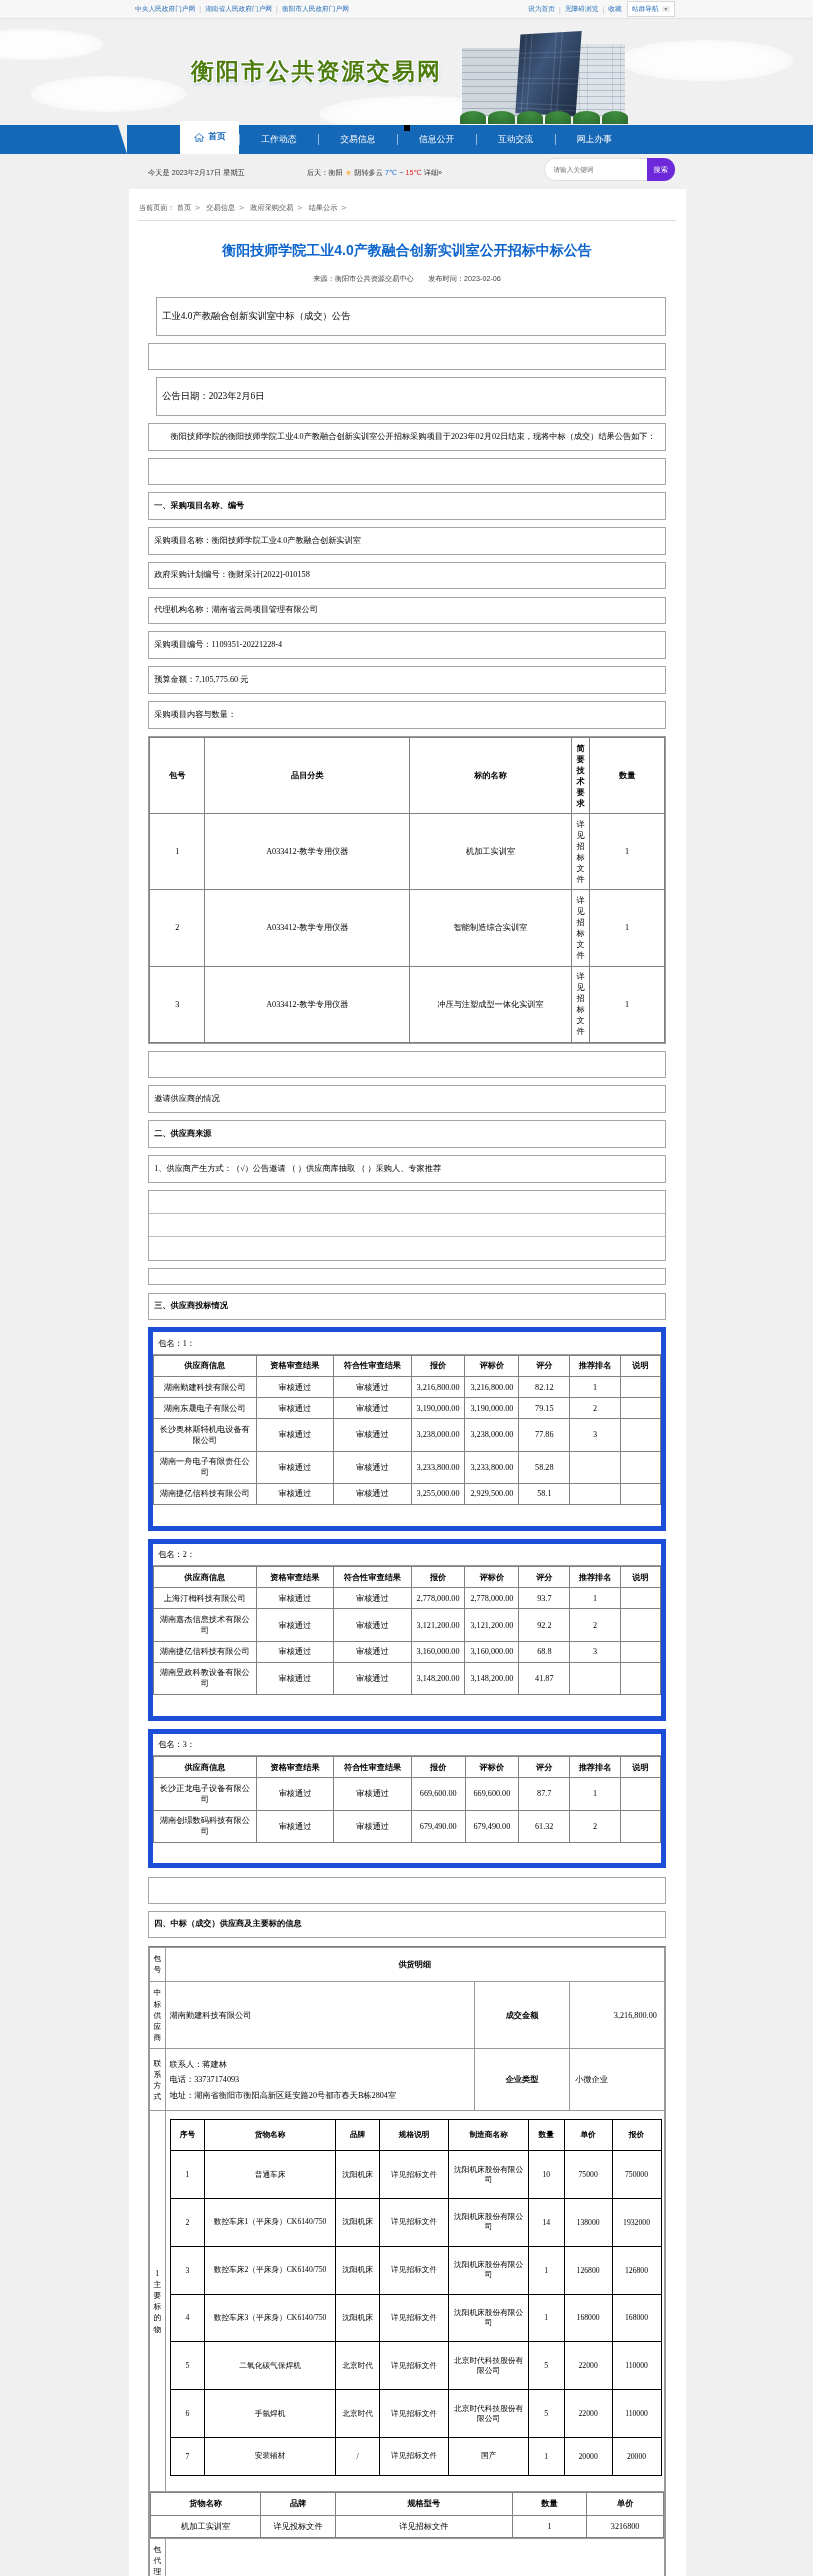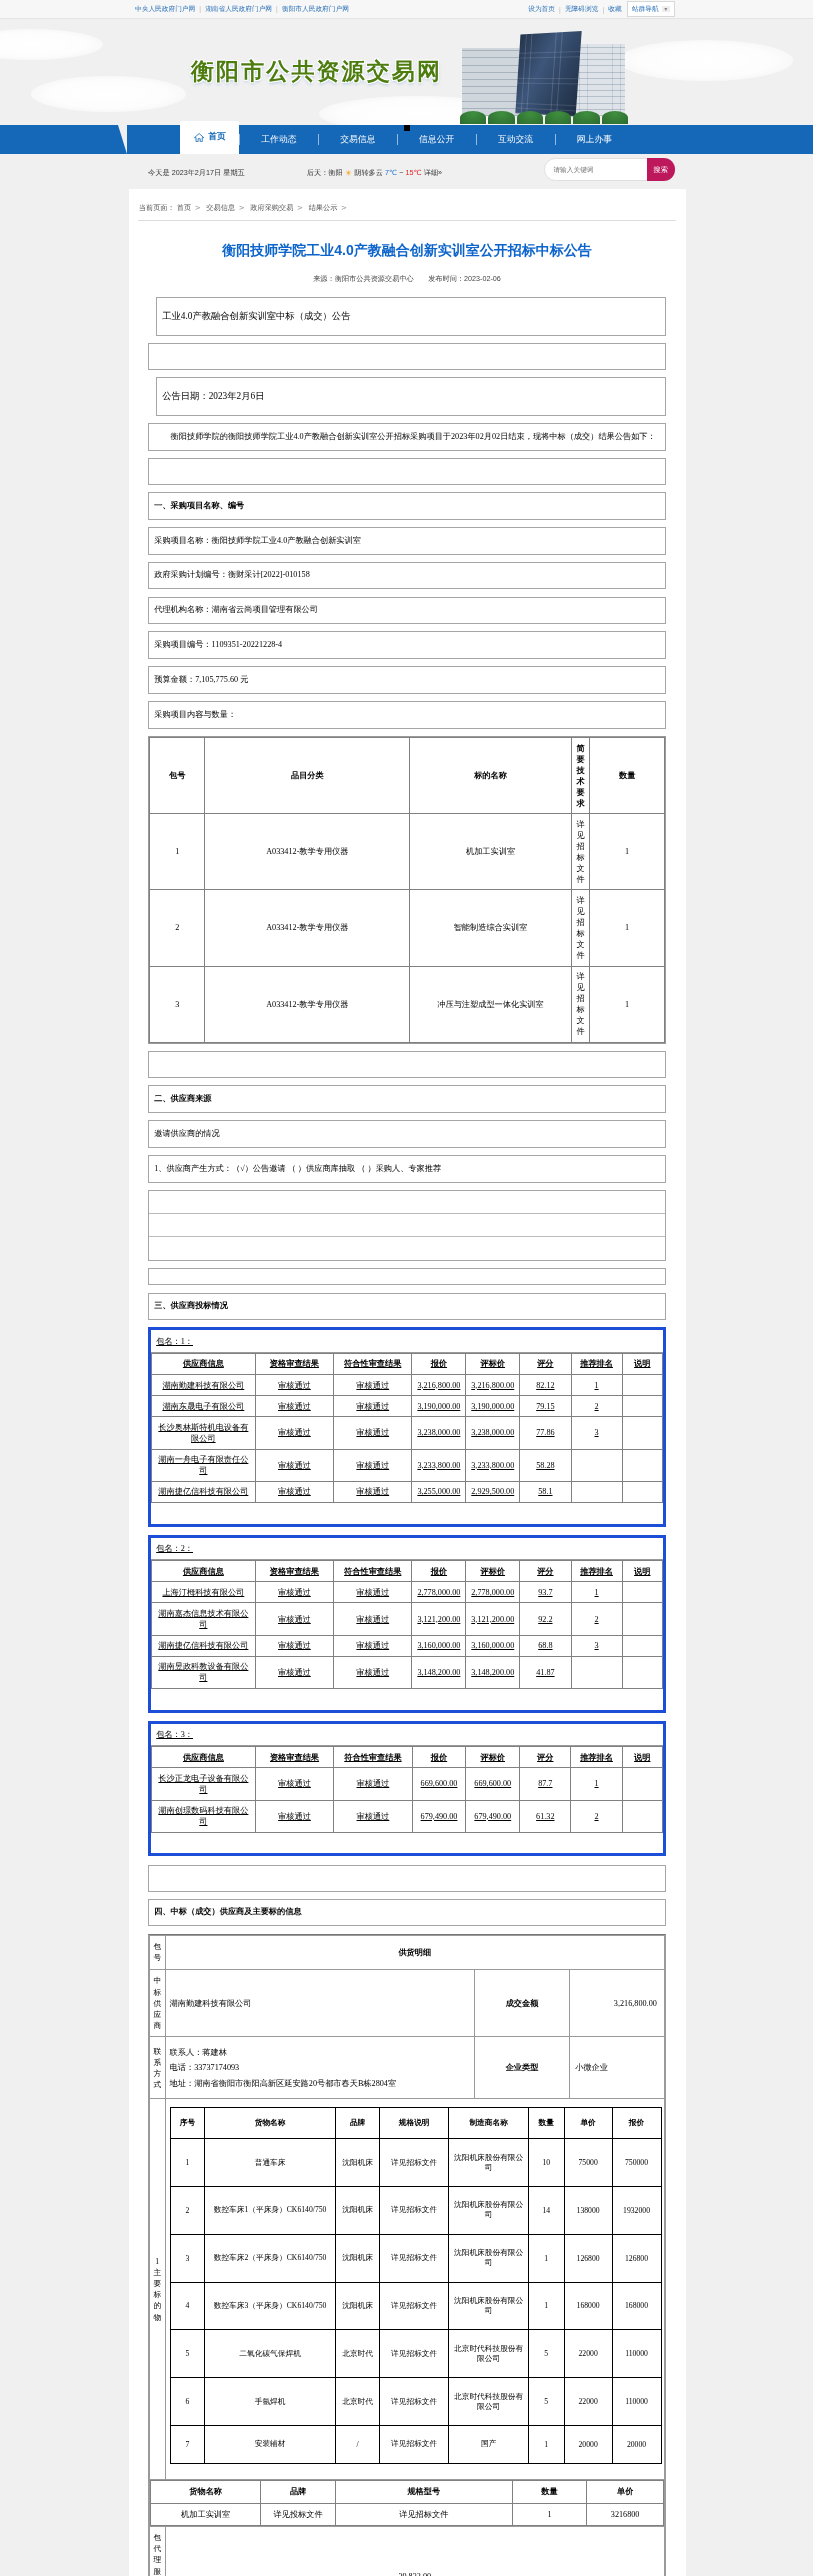--- a/index.html
+++ b/index.html
@@ -48,7 +48,7 @@
   .t-low { color:#1f6fd0; } .t-high { color:#e02020; }
   .searchbox { position:absolute; right:10.3px; top:-3.1px; width:131px; height:23px; background:#fff; border:0.5px solid #e0e0e0; border-radius:11.3px; display:flex; align-items:center; }
   .searchbox input { border:none; outline:none; flex:1; margin-left:8.2px; font-size:6.7px; color:#333; background:transparent; }
-  .search-btn { width:28px; height:23px; margin-right:-0.5px; border:none; background:#be185d; color:#fff; font-size:7.2px; border-radius:0 11.3px 11.3px 0; cursor:pointer; }
+  .search-btn { width:28px; height:23px; margin-right:-0.5px; border:none; background:#6d28d9; color:#fff; font-size:7.2px; border-radius:0 11.3px 11.3px 0; cursor:pointer; }
 
   
   .card { width:557px; background:#fff; margin:5.2px auto 0; padding:9.3px 0 20.6px; }

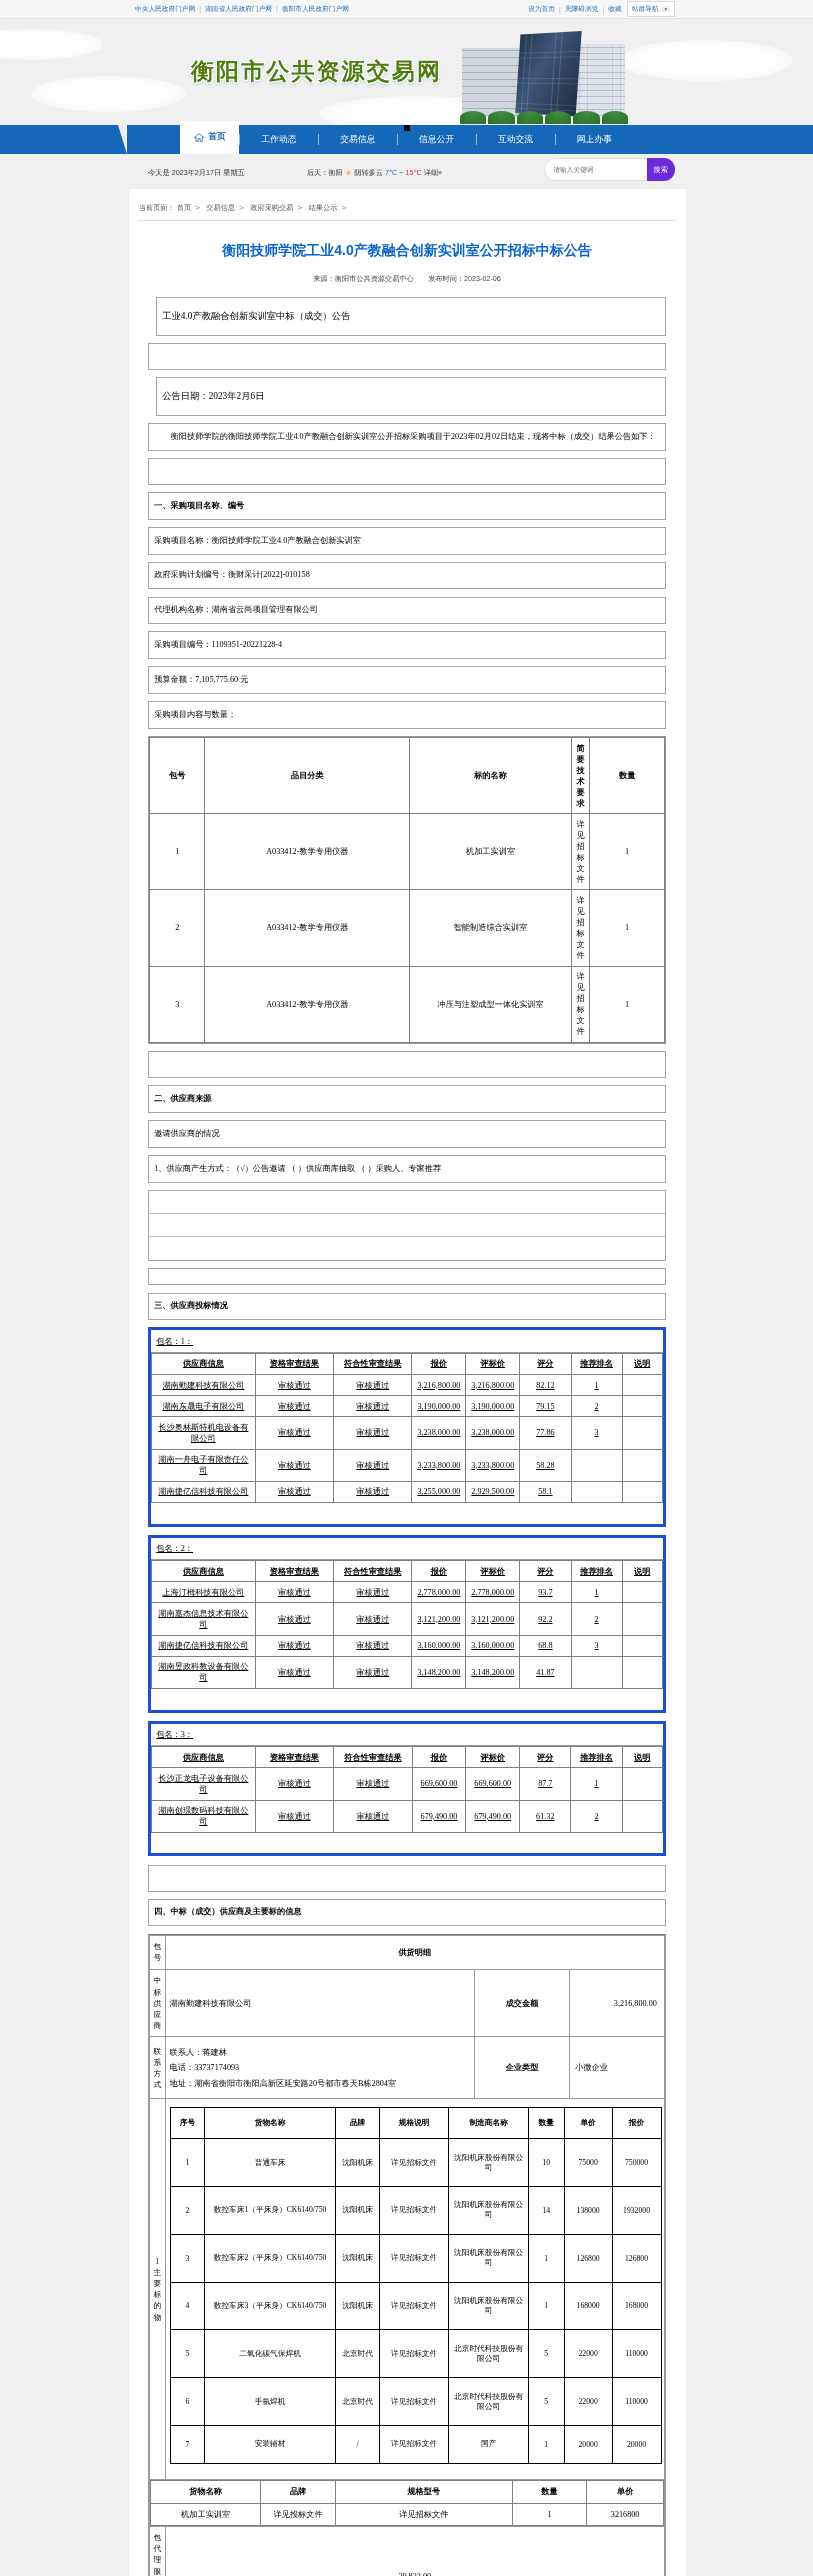--- a/index.html
+++ b/index.html
@@ -257,8 +257,8 @@
     </div>
     <div class="doc-box empty"></div>
 
+    <div class="doc-box">邀请供应商的情况</div>
     <div class="doc-box h">二、供应商来源</div>
-    <div class="doc-box">邀请供应商的情况</div>
     <div class="doc-box">1、供应商产生方式：（√）公告邀请 （ ）供应商库抽取 （ ）采购人、专家推荐</div>
     <div class="multi-empty">
         <div></div>

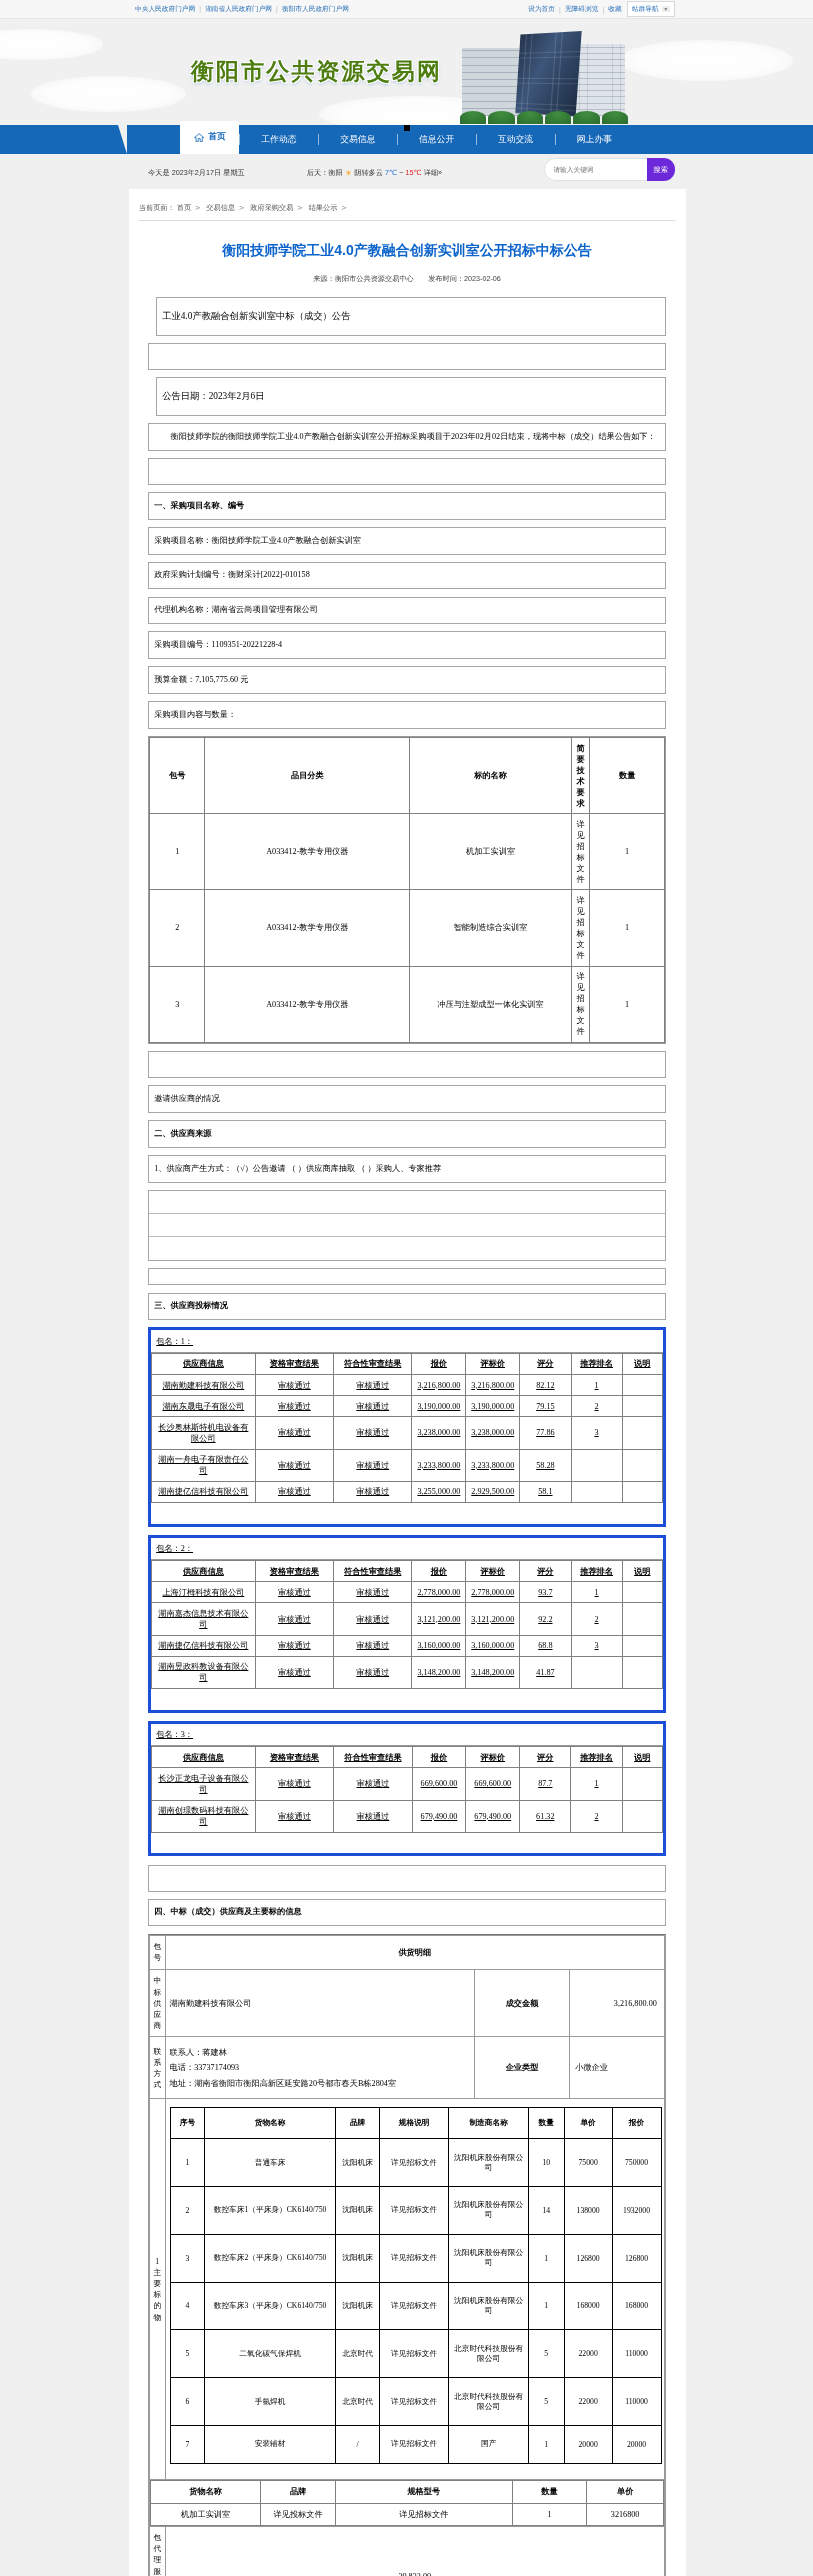--- a/index.html
+++ b/index.html
@@ -78,7 +78,7 @@
   table.grid th, table.grid td { border:0.5px solid #808080; padding:4.6px 3.1px; text-align:center; vertical-align:middle; }
   table.grid th { font-weight:bold; }
   .tbl-wrap { border:1px solid #9a9a9a; padding:0; margin-bottom:7.2px; }
-  .pkg-wrap { border:3px solid #1d4ed8; margin-bottom:8.2px;text-decoration:underline; }
+  .pkg-wrap { border:5px solid #1d4ed8; margin-bottom:8.2px; }
   .pkg-name { padding:5.2px; font-size:8.2px; border-bottom:0.5px solid #9a9a9a; }
   .pkg-wrap table.grid { border:none; }
   .pkg-wrap .pad-bottom { height:20.6px; }

